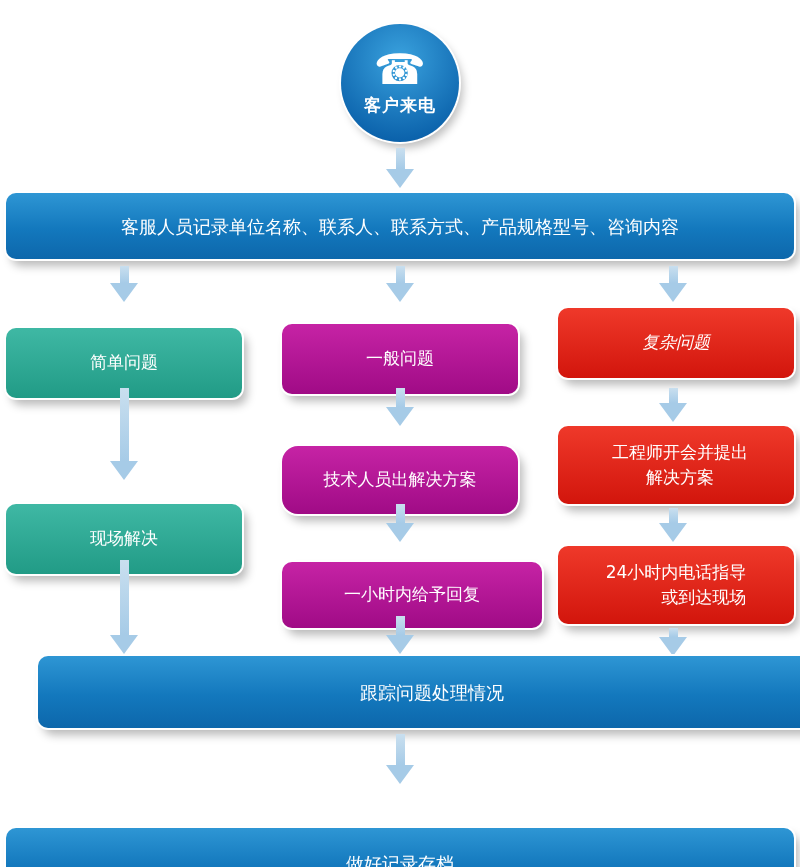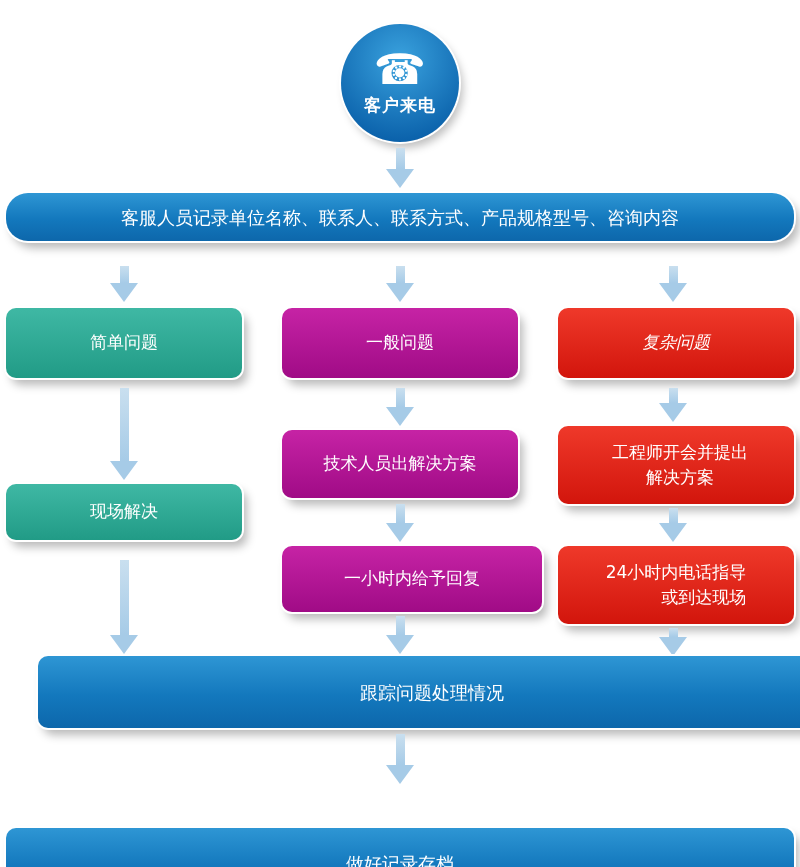--- a/index.html
+++ b/index.html
@@ -77,7 +77,7 @@
     <div class="head"></div>
   </div>
 
-  <div class="node banner" style="top:193px; height:48px;border-radius:22px;">客服人员记录单位名称、联系人、联系方式、产品规格型号、咨询内容</div>
+  <div class="node banner" style="top:193px; height:66px;">客服人员记录单位名称、联系人、联系方式、产品规格型号、咨询内容</div>
 
   <div class="arrow" style="left:110px; top:266px; height:36px;">
     <div class="shaft"></div>

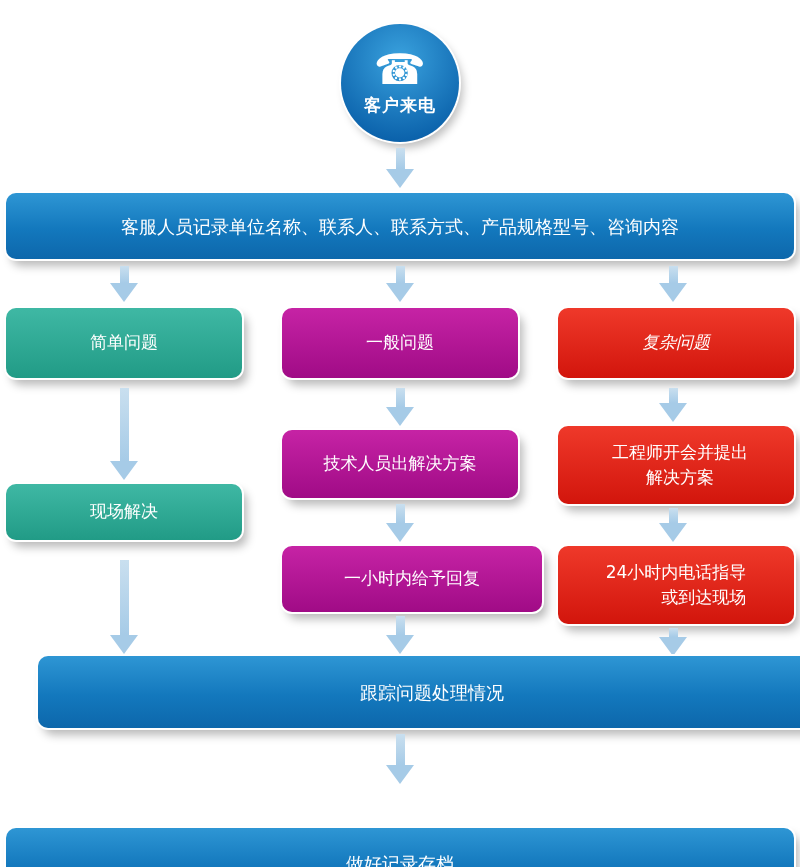--- a/index.html
+++ b/index.html
@@ -30,7 +30,7 @@
     font-size:18px;
     background:linear-gradient(180deg, var(--blue-top) 0%, var(--blue-mid) 55%, var(--blue-bottom) 100%);
   }
-  .teal    { background:linear-gradient(180deg, var(--teal-top) 0%, var(--teal-bottom) 100%); }
+  .teal    { background:linear-gradient(180deg, var(--teal-top) 0%, var(--teal-bottom) 100%);margin-top:20px; }
   .magenta { background:linear-gradient(180deg, var(--magenta-top) 0%, var(--magenta-bottom) 100%); }
   .red     { background:linear-gradient(180deg, var(--red-top) 0%, var(--red-bottom) 100%); }
 

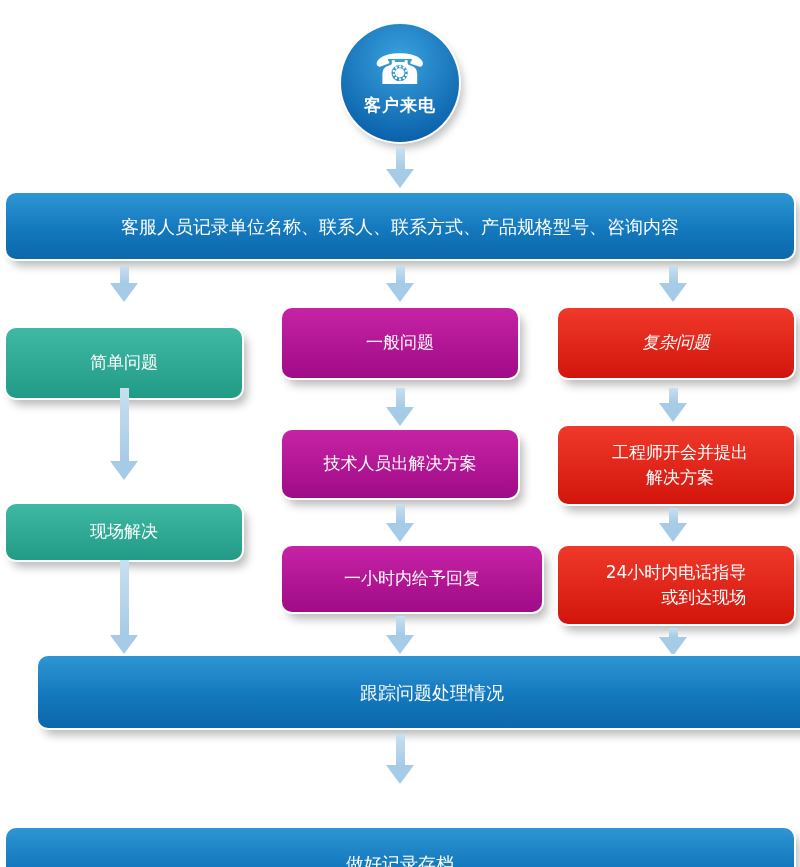--- a/index.html
+++ b/index.html
@@ -31,7 +31,7 @@
     background:linear-gradient(180deg, var(--blue-top) 0%, var(--blue-mid) 55%, var(--blue-bottom) 100%);
   }
   .teal    { background:linear-gradient(180deg, var(--teal-top) 0%, var(--teal-bottom) 100%);margin-top:20px; }
-  .magenta { background:linear-gradient(180deg, var(--magenta-top) 0%, var(--magenta-bottom) 100%); }
+  .magenta { background:linear-gradient(180deg, var(--magenta-top) 0%, var(--magenta-bottom) 100%);margin-top:16px; }
   .red     { background:linear-gradient(180deg, var(--red-top) 0%, var(--red-bottom) 100%); }
 
   

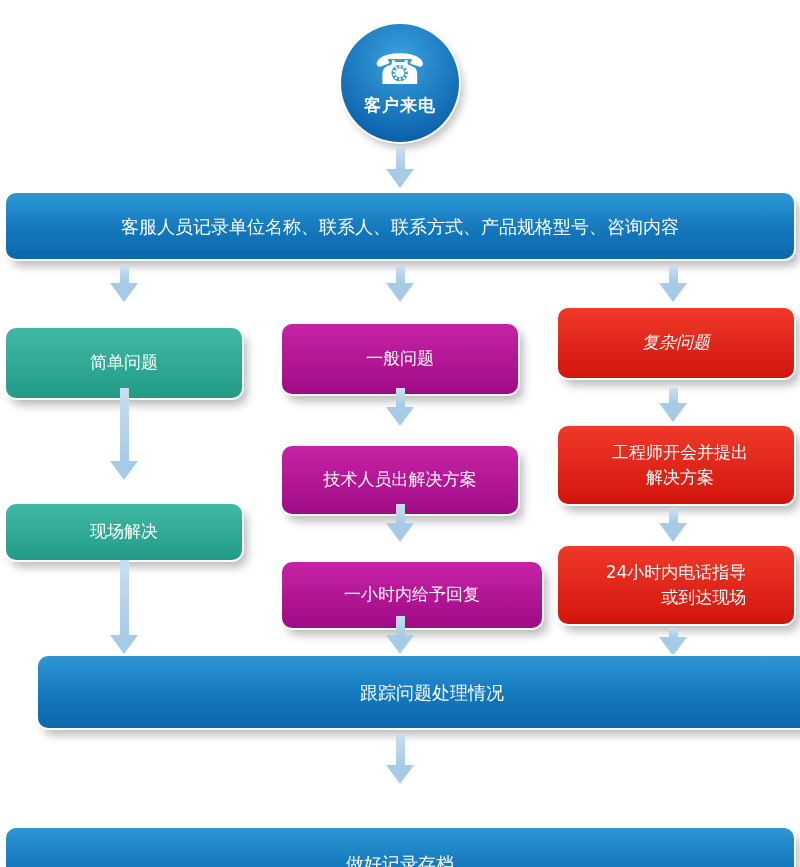--- a/index.html
+++ b/index.html
@@ -110,7 +110,7 @@
     <div class="shaft"></div>
     <div class="head"></div>
   </div>
-  <div class="node magenta" style="left:282px; top:430px; width:236px; height:68px;">技术人员出解决方案</div>
+  <div class="node magenta" style="left:282px; top:430px; width:236px; height:68px;border-radius:16px;">技术人员出解决方案</div>
   <div class="arrow" style="left:386px; top:504px; height:38px;">
     <div class="shaft"></div>
     <div class="head"></div>

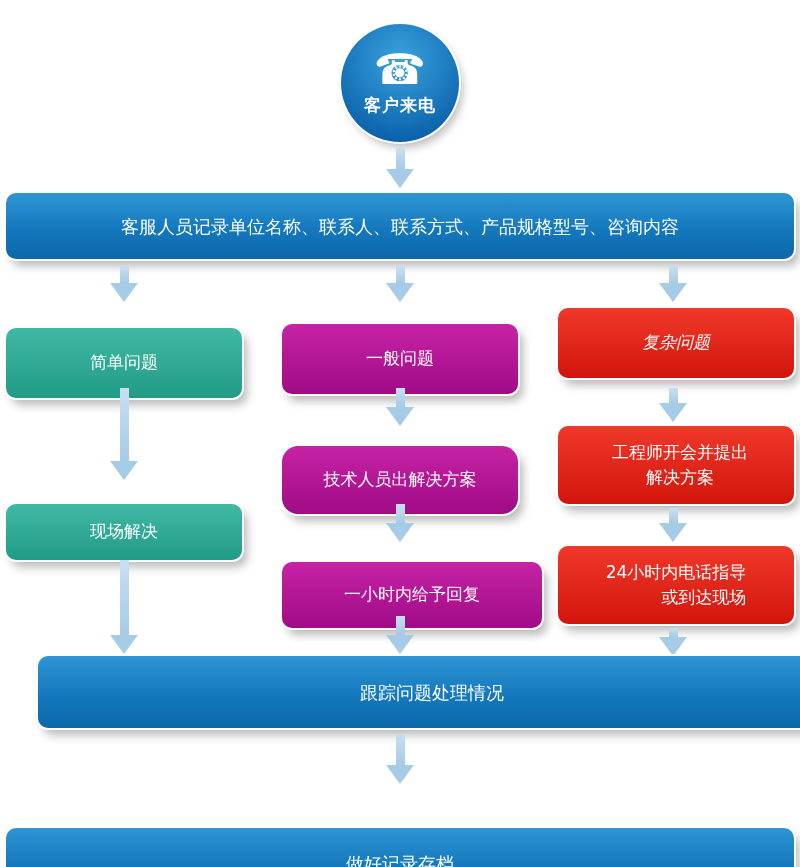--- a/index.html
+++ b/index.html
@@ -100,7 +100,7 @@
     <div class="shaft"></div>
     <div class="head"></div>
   </div>
-  <div class="node teal" style="left:6px; top:484px; width:236px; height:56px;">现场解决</div>
+  <div class="node teal" style="left:6px; top:484px; width:236px; height:70px;">现场解决</div>
   <div class="arrow" style="left:110px; top:560px; height:94px;">
     <div class="shaft"></div>
     <div class="head"></div>

